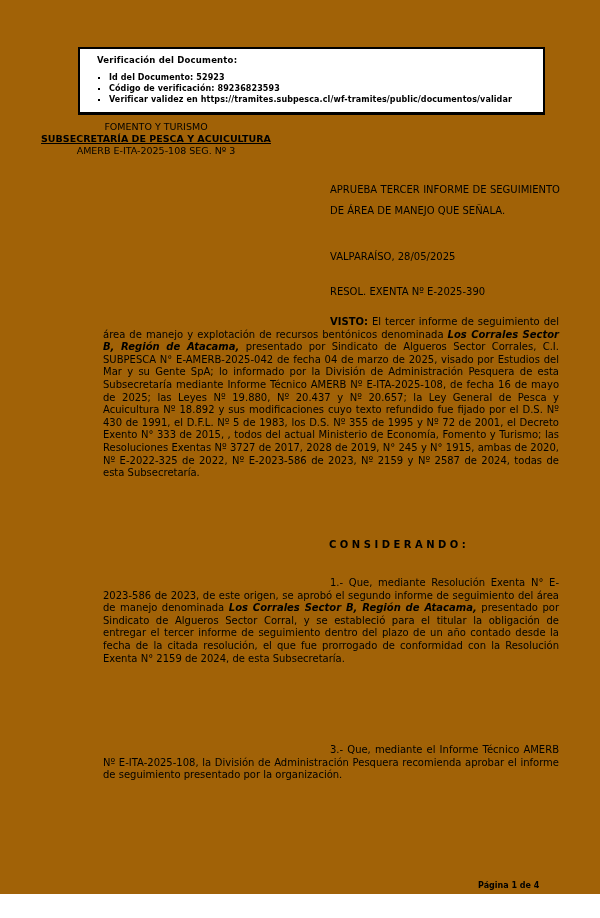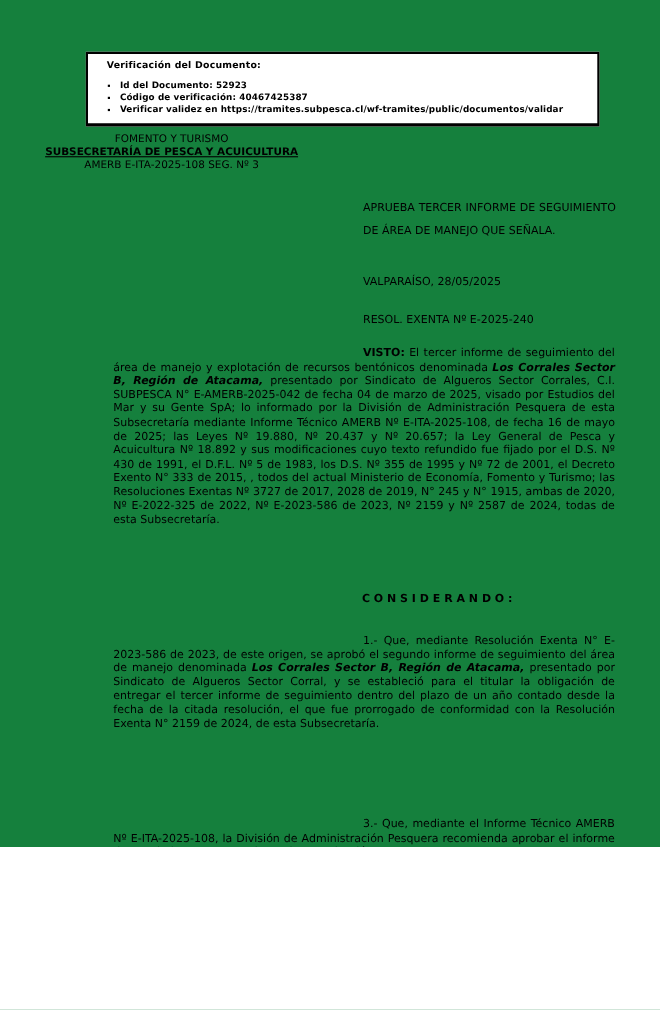--- a/index.html
+++ b/index.html
@@ -6,8 +6,8 @@
   .page {
     position: relative;
     width: 600px;
-    height: 770px;
-    background: #15803d;
+    height: 894px;
+    background: #a16207;
     color: #000000;
     font-family: "DejaVu Sans", sans-serif;
     overflow: hidden;

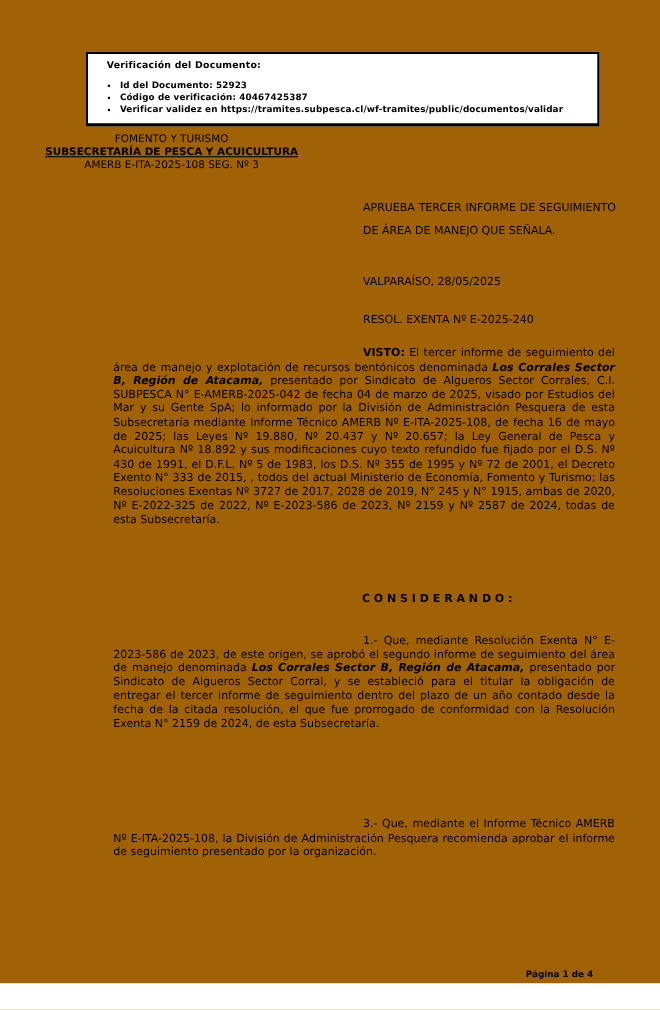--- a/index.html
+++ b/index.html
@@ -117,7 +117,7 @@
     <div class="vbox-title">Verificación del Documento:</div>
     <ul>
       <li>Id del Documento: 52923</li>
-      <li>Código de verificación: 40467425387</li>
+      <li>Código de verificación: 89236823593</li>
       <li>Verificar validez en https://tramites.subpesca.cl/wf-tramites/public/documentos/validar</li>
     </ul>
   </div>

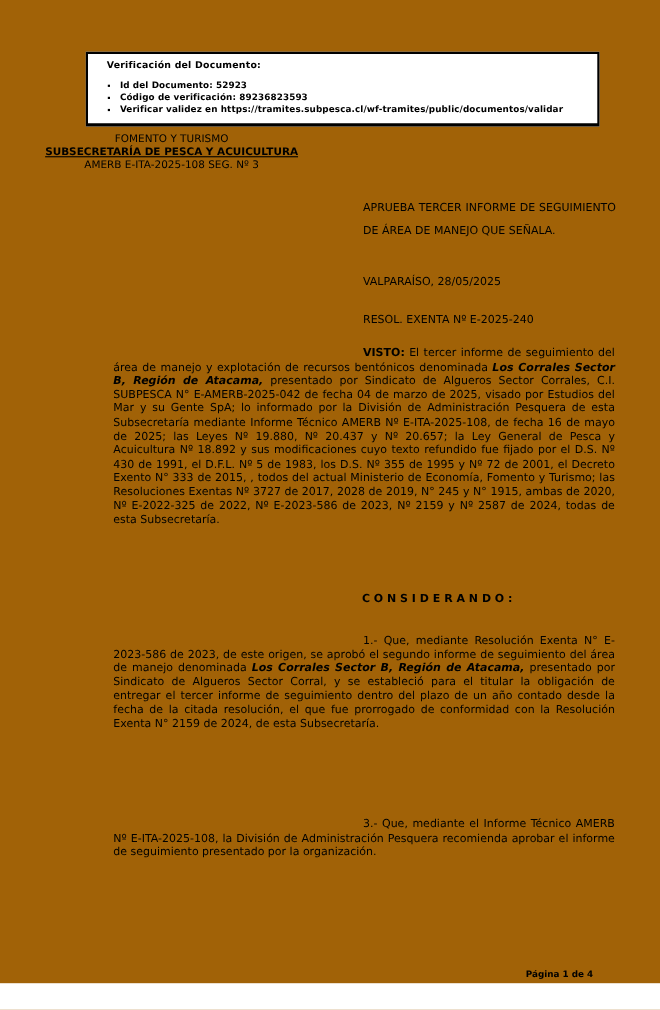--- a/index.html
+++ b/index.html
@@ -130,7 +130,7 @@
 
   <div class="subject">APRUEBA TERCER INFORME DE SEGUIMIENTO DE ÁREA DE MANEJO QUE SEÑALA.</div>
   <div class="place-date">VALPARAÍSO, 28/05/2025</div>
-  <div class="resol-number">RESOL. EXENTA Nº E-2025-240</div>
+  <div class="resol-number">RESOL. EXENTA Nº E-2025-390</div>
 
   <div class="para para-visto indent">
     <span class="bold">VISTO:</span><span> El tercer informe de seguimiento del área de manejo y explotación de recursos bentónicos denominada </span><span class="area-name">Los Corrales Sector B, Región de Atacama,</span><span> presentado por Sindicato de Algueros Sector Corrales, C.I. SUBPESCA N° E-AMERB-2025-042 de fecha 04 de marzo de 2025, visado por Estudios del Mar y su Gente SpA; lo informado por la División de Administración Pesquera de esta Subsecretaría mediante Informe Técnico AMERB Nº E-ITA-2025-108, de fecha 16 de mayo de 2025; las Leyes Nº 19.880, Nº 20.437 y Nº 20.657; la Ley General de Pesca y Acuicultura Nº 18.892 y sus modificaciones cuyo texto refundido fue fijado por el D.S. Nº 430 de 1991, el D.F.L. Nº 5 de 1983, los D.S. Nº 355 de 1995 y Nº 72 de 2001, el Decreto Exento N° 333 de 2015, , todos del actual Ministerio de Economía, Fomento y Turismo; las Resoluciones Exentas Nº 3727 de 2017, 2028 de 2019, N° 245 y N° 1915, ambas de 2020, Nº E-2022-325 de 2022, Nº E-2023-586 de 2023, Nº 2159 y Nº 2587 de 2024, todas de esta Subsecretaría.</span>

